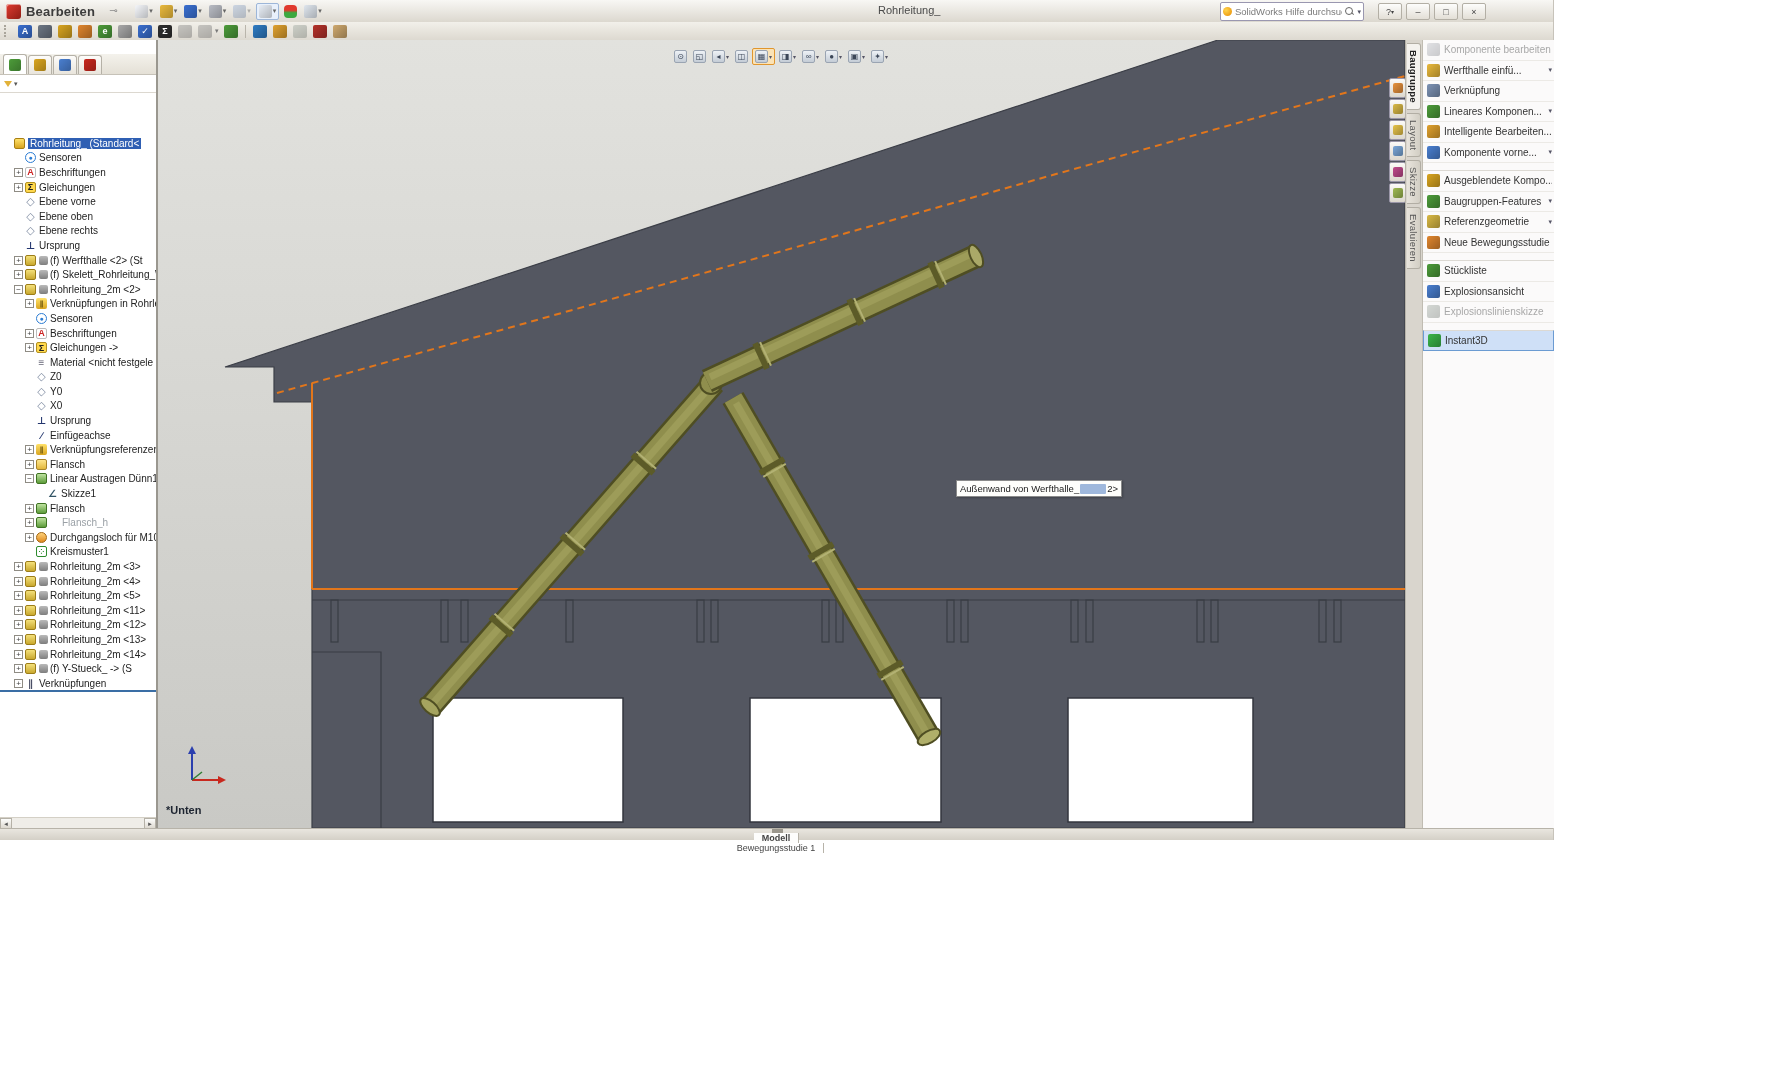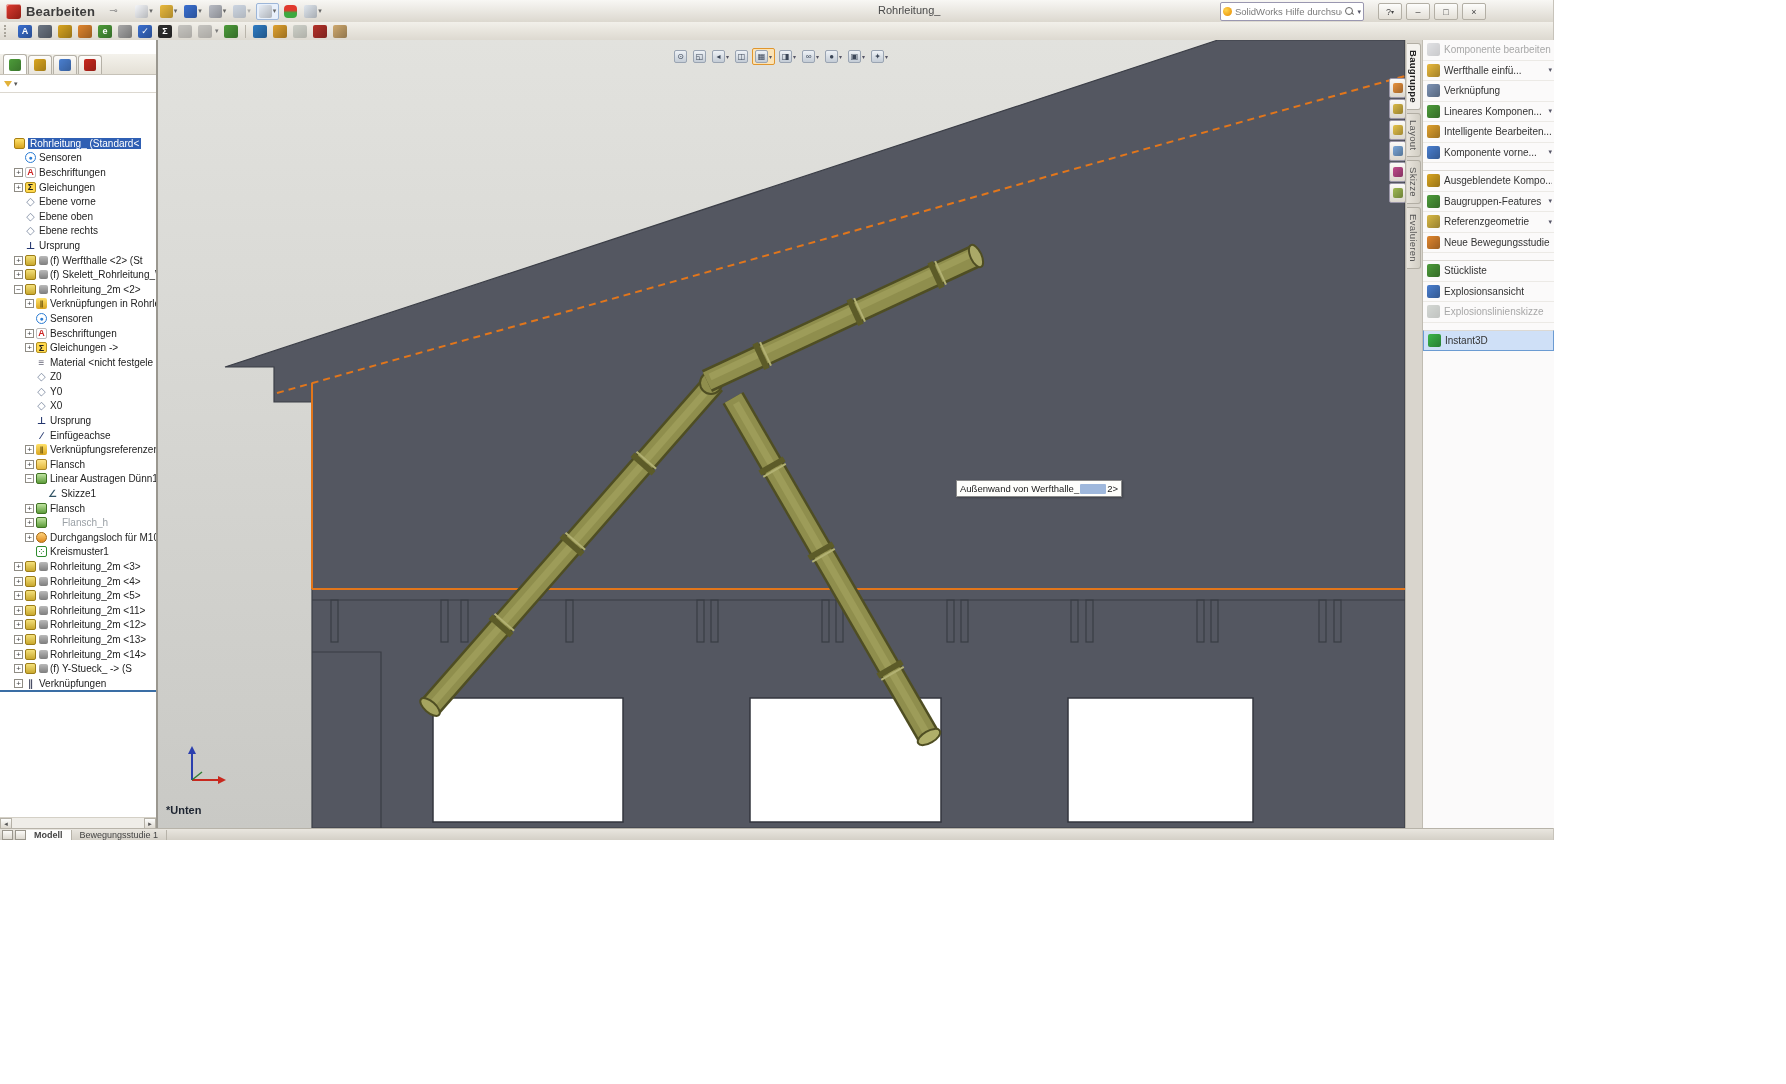--- a/index.html
+++ b/index.html
@@ -121,7 +121,7 @@
   .prow.gap{margin-top:7px;border-top:1px solid #dcd9d3;}
 
   
-  #bottombar{position:absolute;left:0;top:828px;width:1553px;height:11px;background:linear-gradient(#e9e6df,#d4d0c7);border-top:1px solid #b7b3a9;display:flex;align-items:center;font-size:9px;color:#444;}
+  #bottombar{position:absolute;left:0;top:828px;width:1553px;height:11px;background:linear-gradient(#e9e6df,#d4d0c7);border-top:1px solid #b7b3a9;display:flex;align-items:center;font-size:9px;color:#444;flex-direction:column;}
   .bsq{width:9px;height:8px;border:1px solid #9a968c;background:linear-gradient(#fbfaf7,#ddd9d0);margin-left:2px;}
   .btab{padding:0 8px;height:10px;display:flex;align-items:center;border-right:1px solid #b7b3a9;}
   .btab.active{background:#fdfdfc;font-weight:bold;}

